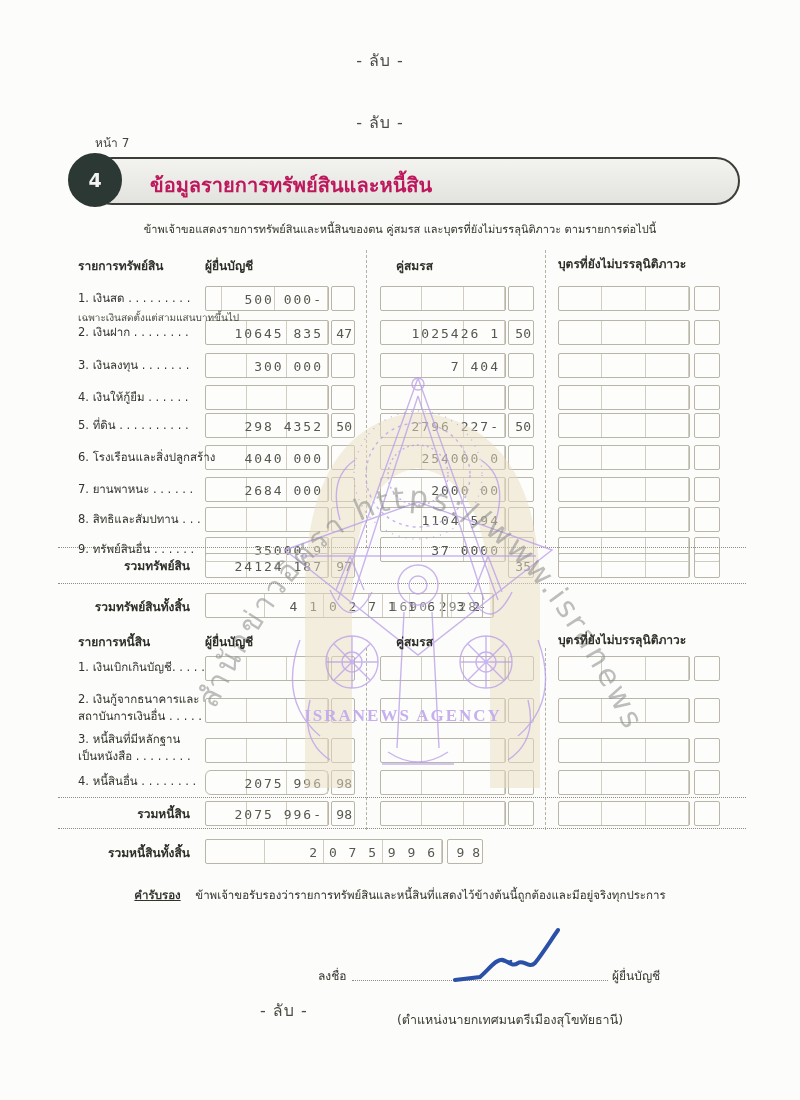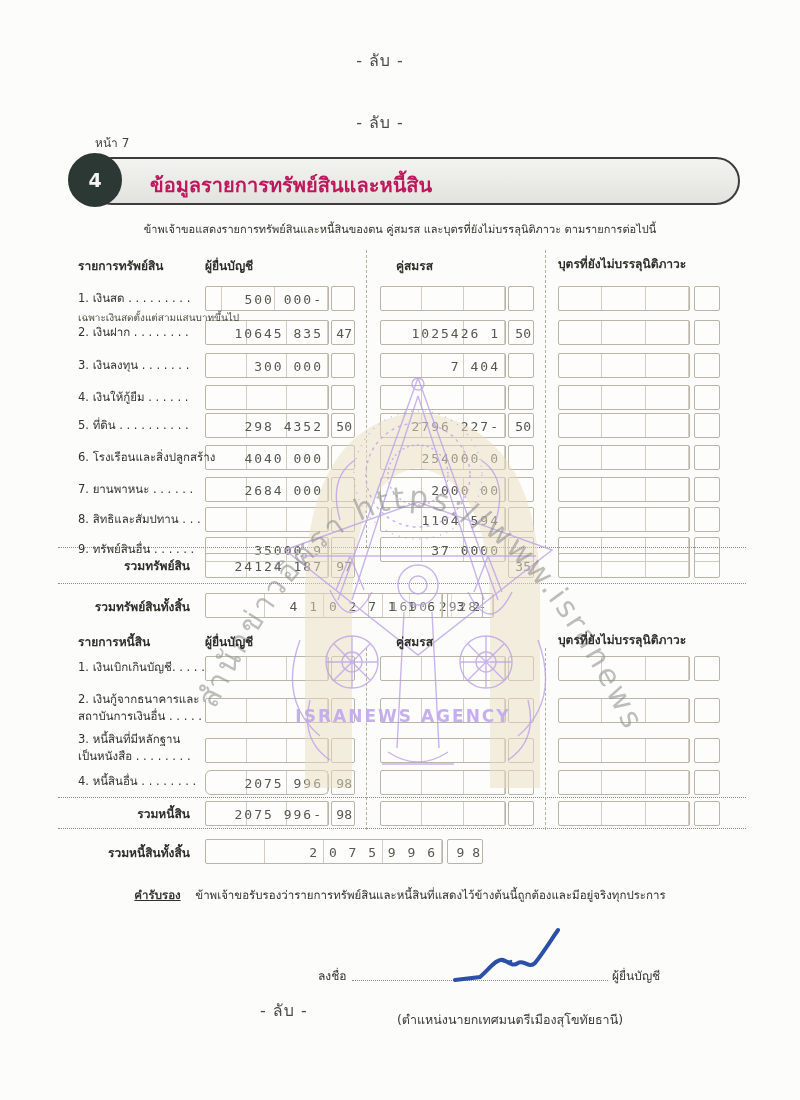--- a/index.html
+++ b/index.html
@@ -85,7 +85,7 @@
     </text>
   </svg>
 
-  <div class="abs agency wm" style="z-index:4;">ISRANEWS AGENCY</div>
+  <div class="abs agency wm" style="z-index:4;font-family:Liberation Serif, serif;">ISRANEWS AGENCY</div>
 
   <div class="abs secret" style="top:48px;z-index:5;">- ลับ -</div>
   <div class="abs secret" style="top:110px;z-index:5;">- ลับ -</div>

